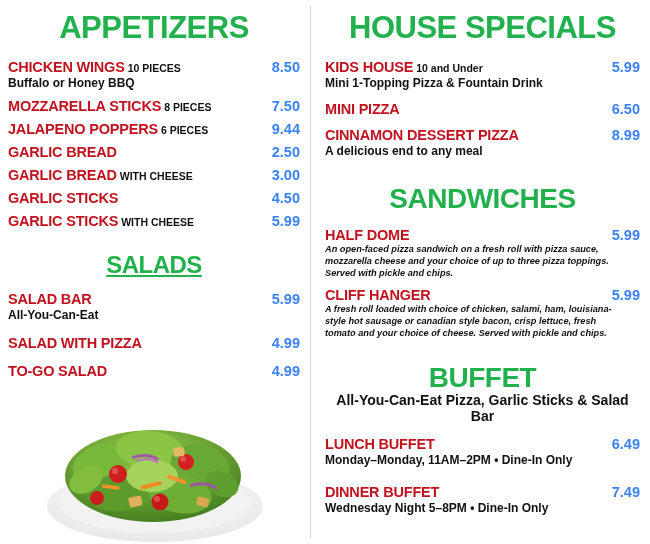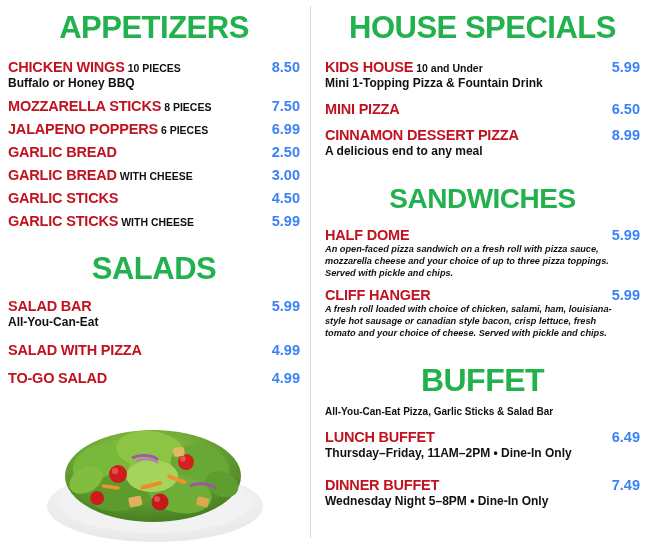--- a/index.html
+++ b/index.html
@@ -136,7 +136,7 @@
       <div class="item">
         <div class="item-row">
           <div class="item-name"><span>JALAPENO POPPERS</span><span class="qual">6 PIECES</span></div>
-          <div class="price">6.99</div>
+          <div class="price">9.44</div>
         </div>
       </div>
 

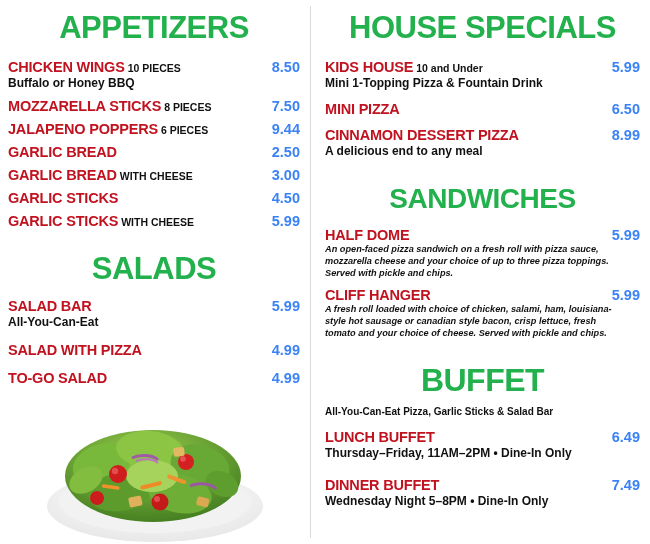--- a/index.html
+++ b/index.html
@@ -46,7 +46,7 @@
     line-height: 1;
   }
   .title-appetizers { font-size: 31px; margin: 4px 0 16px 0; }
-  .title-salads { font-size: 31px; margin: 24px 0 14px 0; }
+  .title-salads { font-size: 24px; margin: 24px 0 14px 0; text-decoration: underline; }
   .title-house { font-size: 31px; margin: 4px 0 16px 0; }
   .title-sandwiches { font-size: 28px; margin: 26px 0 14px 0; }
   .title-buffet { font-size: 32px; margin: 24px 0 10px 0; }

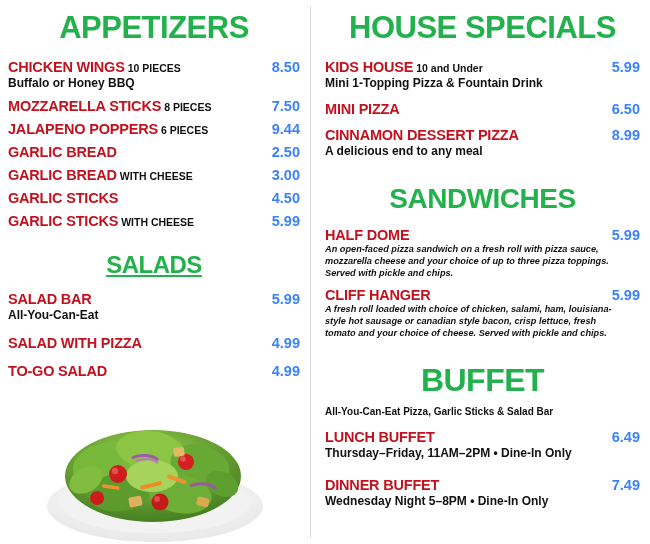--- a/index.html
+++ b/index.html
@@ -49,7 +49,7 @@
   .title-salads { font-size: 24px; margin: 24px 0 14px 0; text-decoration: underline; }
   .title-house { font-size: 31px; margin: 4px 0 16px 0; }
   .title-sandwiches { font-size: 28px; margin: 26px 0 14px 0; }
-  .title-buffet { font-size: 32px; margin: 24px 0 10px 0; }
+  .title-buffet { font-size: 28px; margin: 24px 0 0 0; }
 
   .item {
     margin-bottom: 7px;

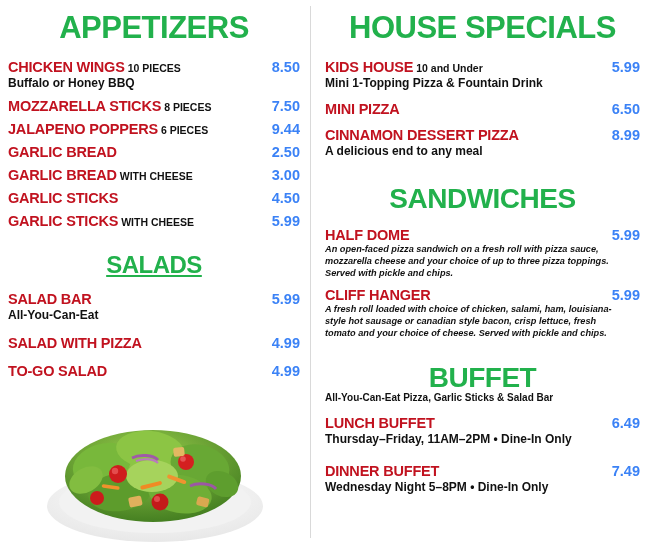--- a/index.html
+++ b/index.html
@@ -95,9 +95,10 @@
     line-height: 1.3;
   }
   .buffet-sub {
+    text-align: center;
     color: #111;
     font-weight: bold;
-    font-size: 10px;
+    font-size: 14px;
     margin: 0 0 12px 0;
   }
   .salad-image {

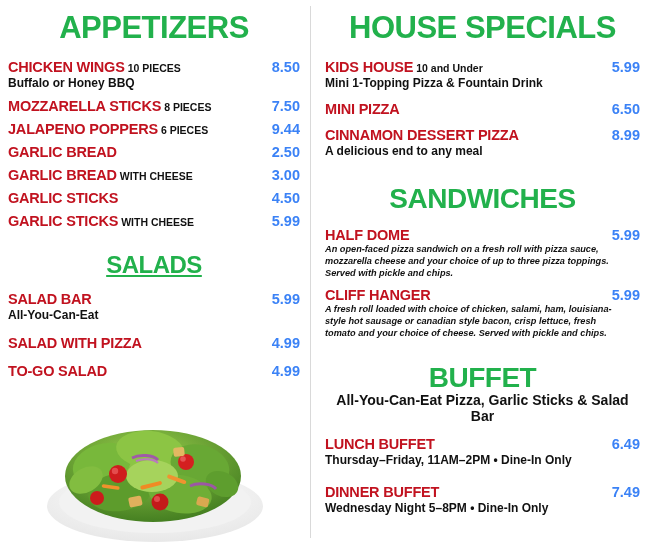--- a/index.html
+++ b/index.html
@@ -304,7 +304,7 @@
           <div class="item-name"><span>LUNCH BUFFET</span></div>
           <div class="price">6.49</div>
         </div>
-        <div class="item-desc">Thursday–Friday, 11AM–2PM • Dine-In Only</div>
+        <div class="item-desc">Monday–Monday, 11AM–2PM • Dine-In Only</div>
       </div>
 
       <div class="item" style="margin-top:16px;">

